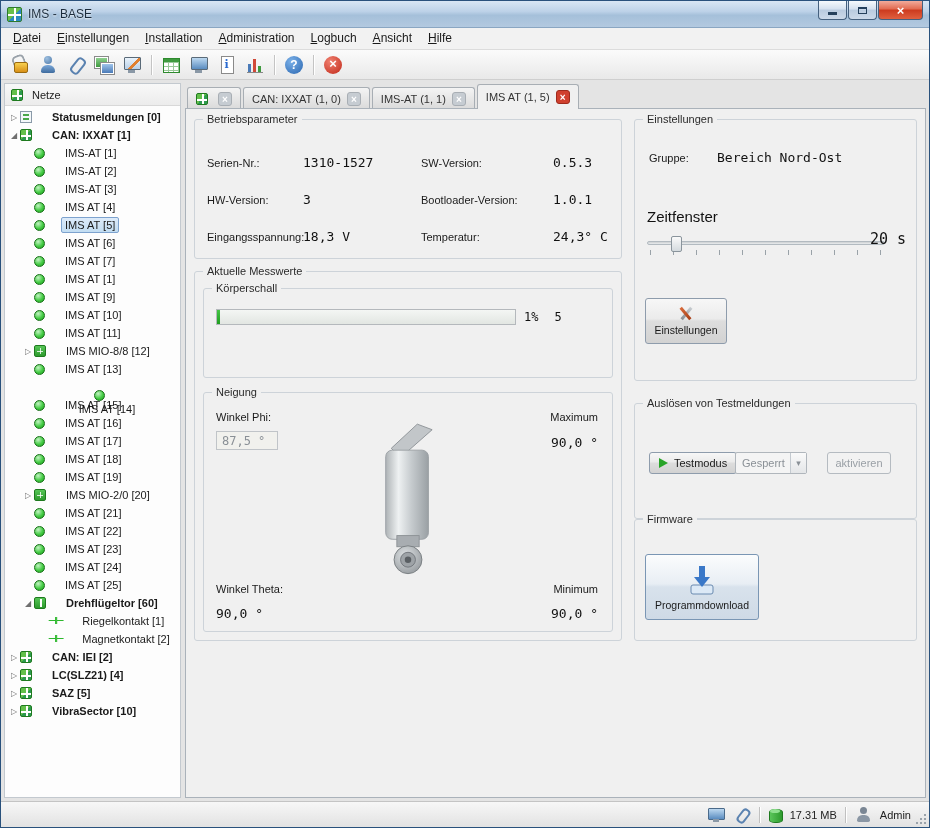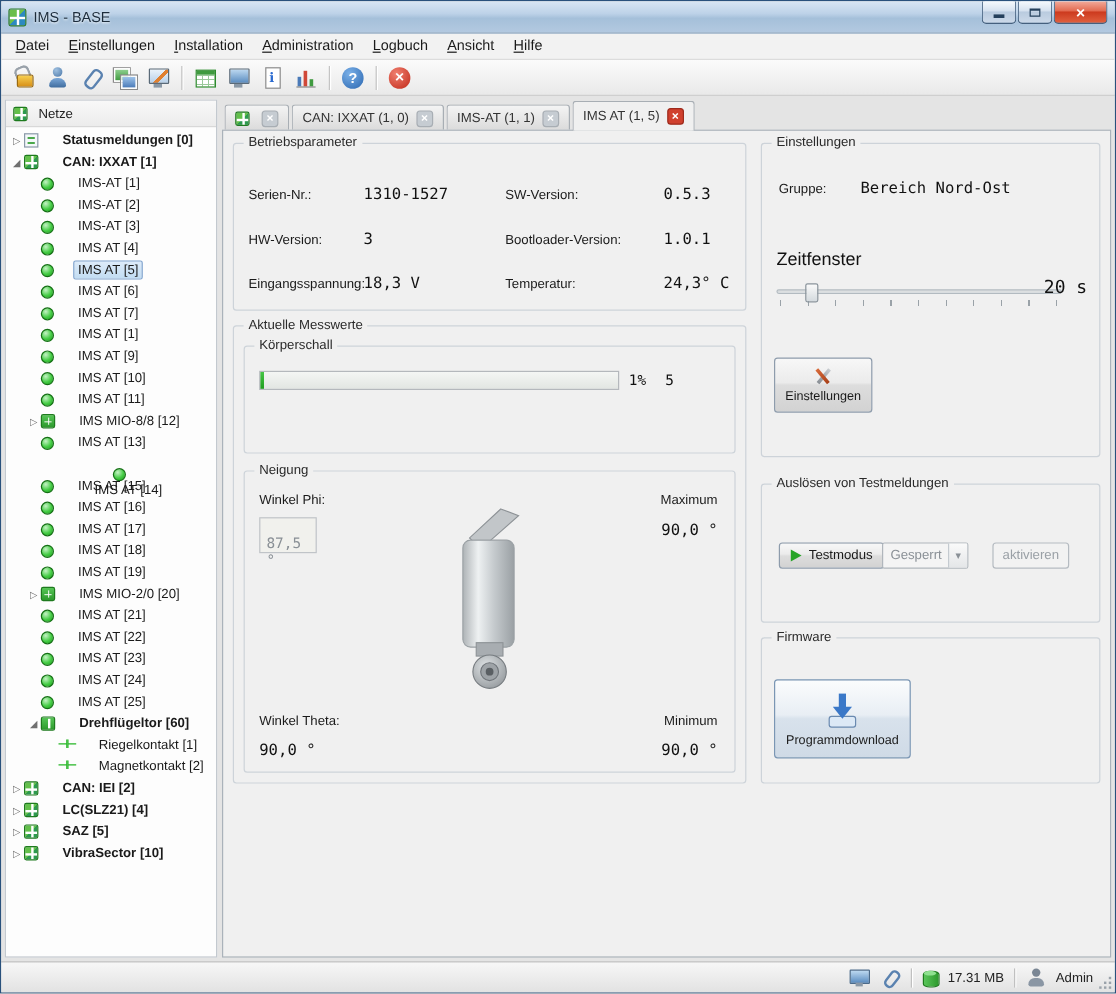--- a/index.html
+++ b/index.html
@@ -169,7 +169,7 @@
   .mi-tools::before { content:""; position:absolute; left:9px; top:0; width:3px; height:15px; background:linear-gradient(#c8ccd0,#888e94); transform:rotate(40deg); }
   .mi-tools::after { content:""; position:absolute; left:8px; top:0; width:3px; height:15px; background:linear-gradient(#d86a3a,#a84018); transform:rotate(-40deg); }
 
-  .g-test { height:116px; margin-bottom:12px; position:relative; }
+  .g-test { height:116px; position:relative; }
   .btn-testmodus { position:absolute; left:14px; top:48px; height:22px; display:flex; align-items:center; gap:6px; padding:0 9px; }
   .mi-play { width:0; height:0; border-left:9px solid #28a428; border-top:5px solid transparent; border-bottom:5px solid transparent; }
   .select { position:absolute; left:100px; top:48px; width:72px; height:22px; background:#f4f4f4; border:1px solid #b0b6bc; border-radius:2px; display:flex; align-items:center; color:#8a9096; font-size:11px; }

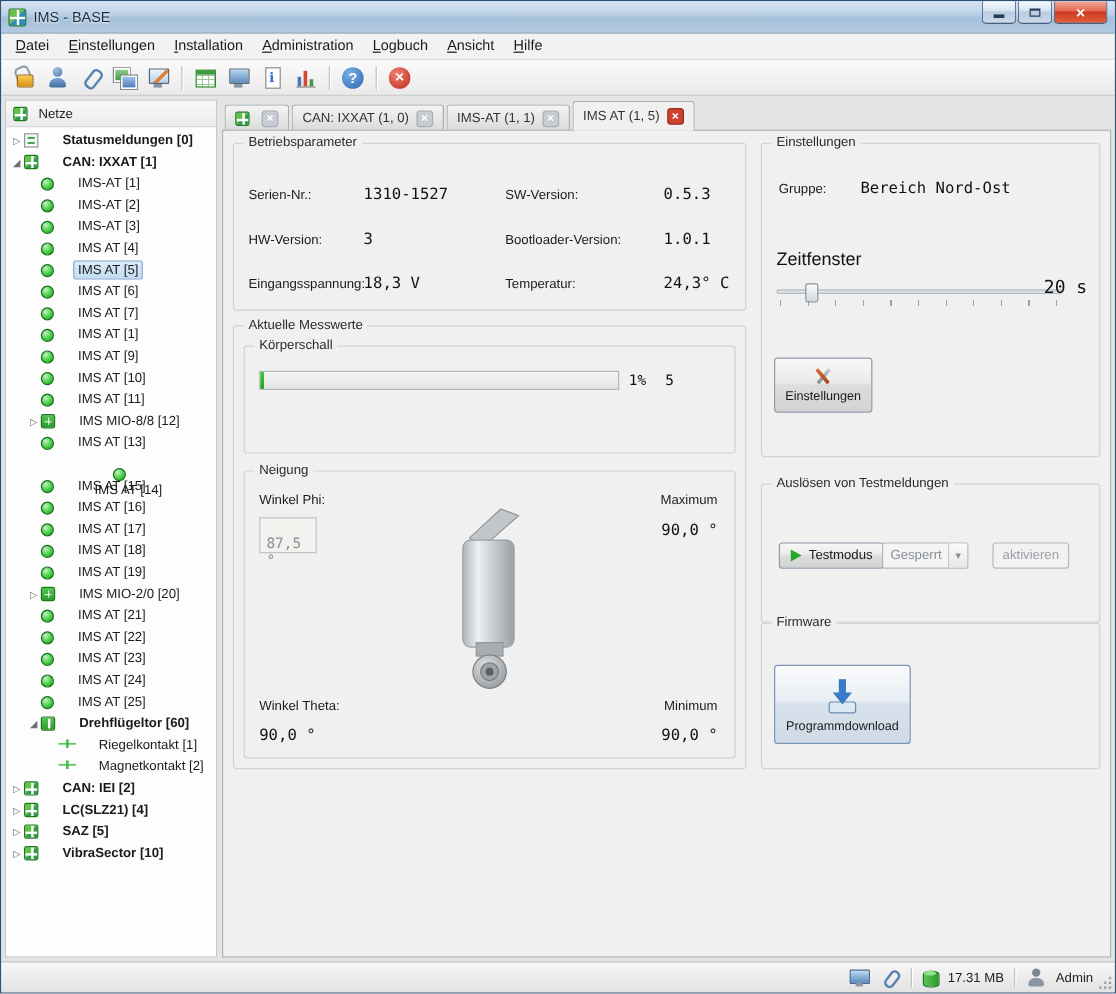--- a/index.html
+++ b/index.html
@@ -146,7 +146,7 @@
 
   .g-neigung { flex:1; margin-top:14px; position:relative; }
   .phi-label { position:absolute; left:12px; top:18px; }
-  .phi-box { position:absolute; left:12px; top:38px; width:48px; height:19px; background:#f1f1ed; border:1px solid #c0c4c8; color:#8a9096; font-size:12px; padding:14px 5px; }
+  .phi-box { position:absolute; left:12px; top:38px; width:62px; height:19px; background:#f1f1ed; border:1px solid #c0c4c8; color:#8a9096; font-size:12px; padding:2px 5px; }
   .max-label { position:absolute; right:14px; top:18px; }
   .max-value { position:absolute; right:14px; top:42px; }
   .theta-label { position:absolute; left:12px; bottom:36px; }

